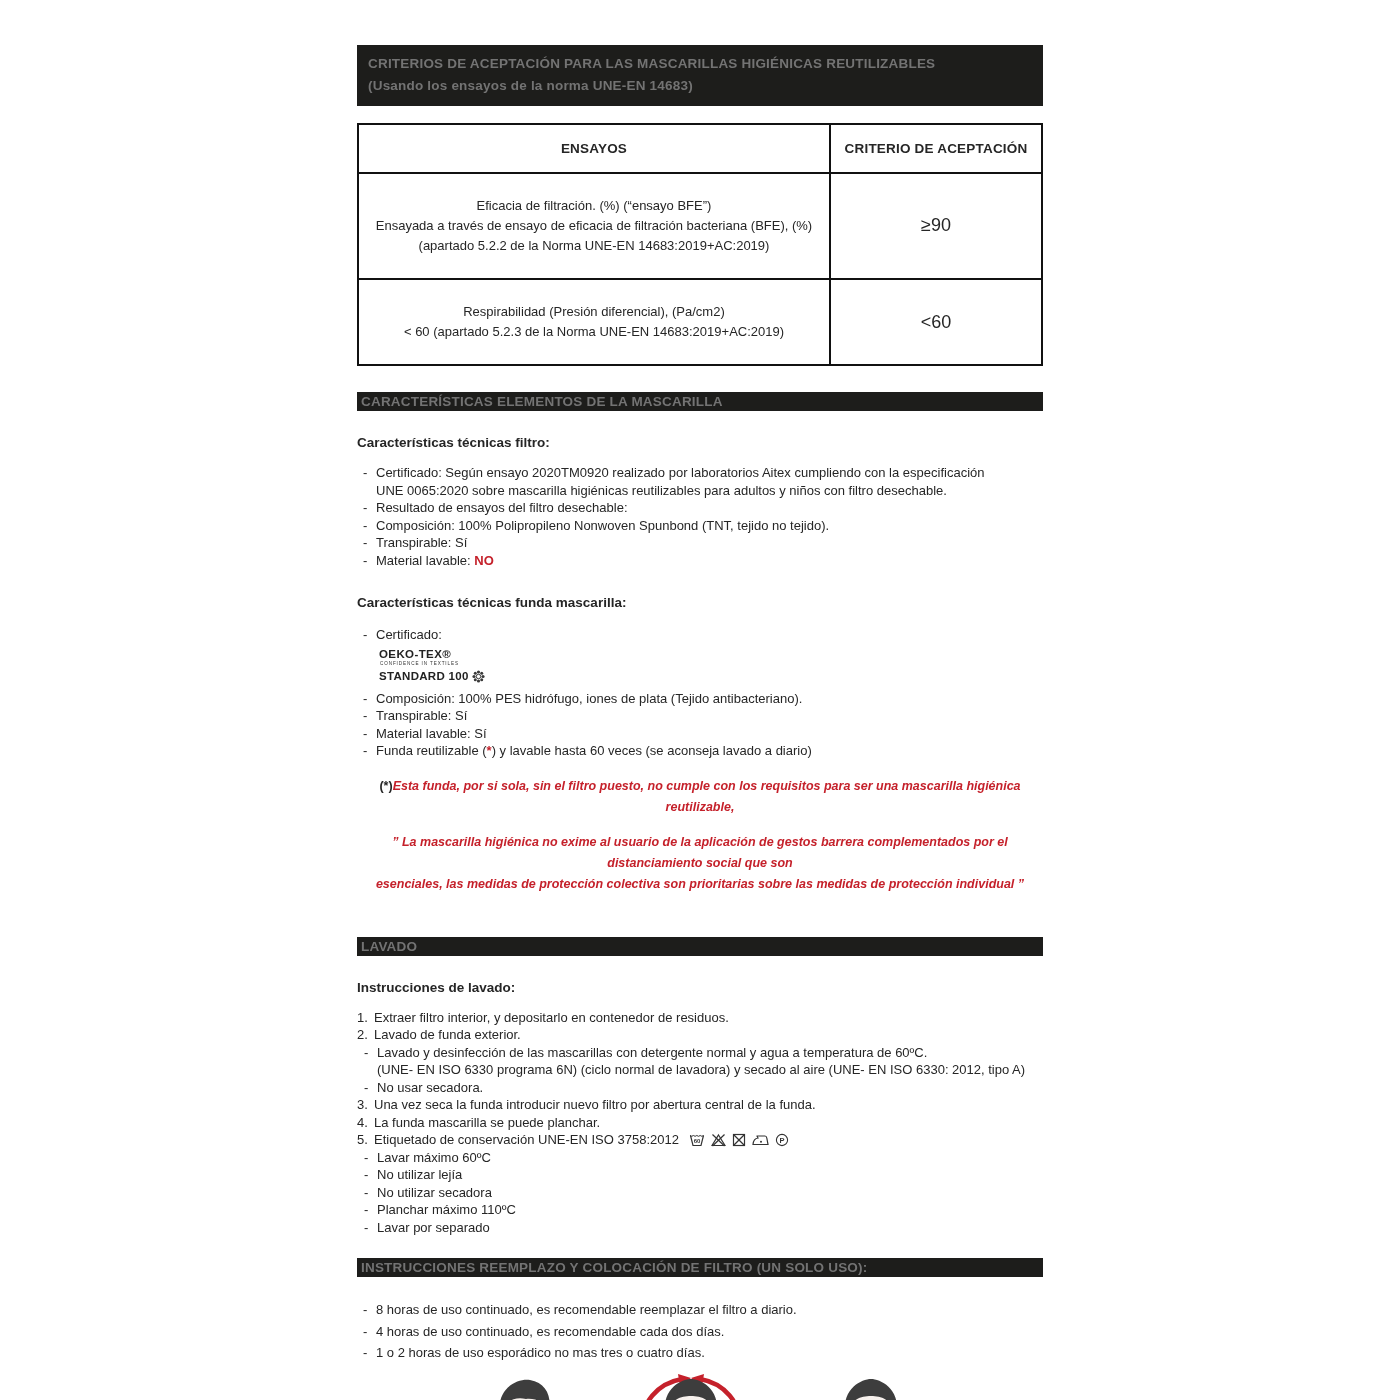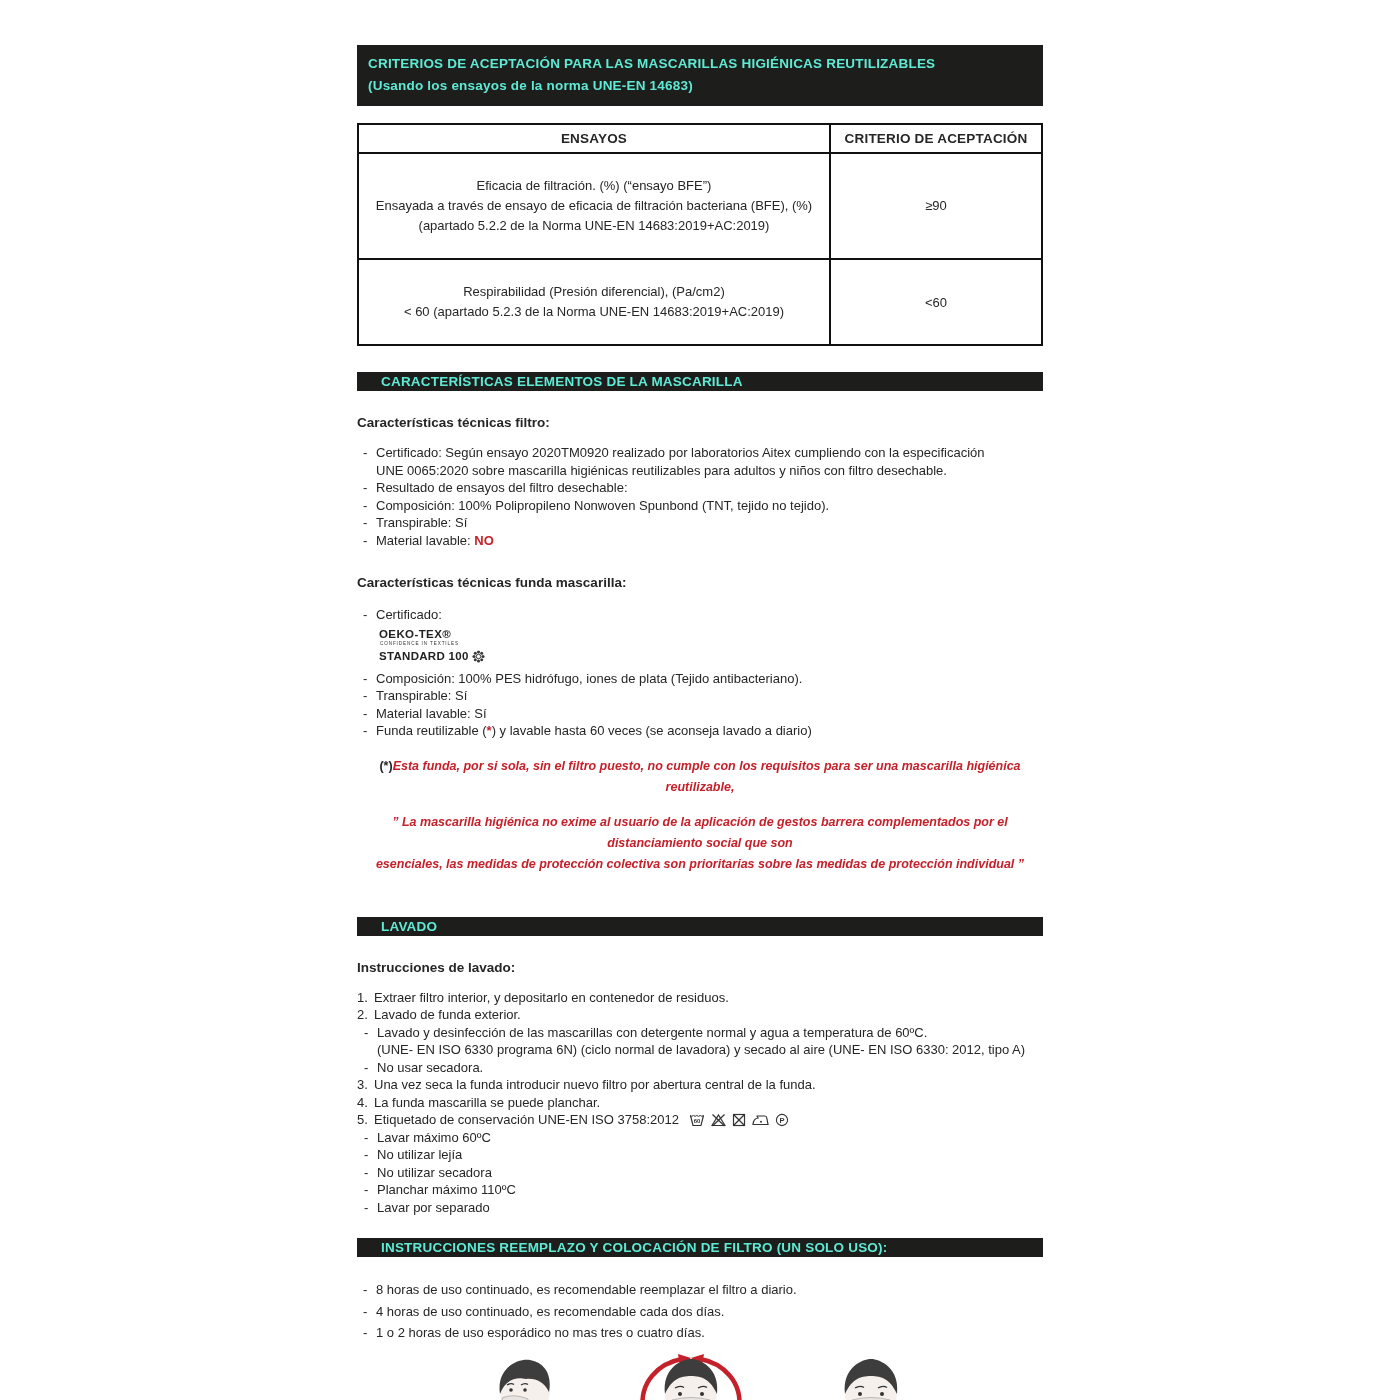--- a/index.html
+++ b/index.html
@@ -11,7 +11,7 @@
   .content{position:absolute;left:357px;top:45px;width:686px;}
 
   
-  .bar{background:#1d1d1b;color:#5eead4;font-weight:700;}
+  .bar{background:#1d1d1b;color:#737373;font-weight:700;}
   .bar-big{font-size:13.5px;line-height:1.65;padding:8px 11px;letter-spacing:.2px;}
   .bar-slim{font-size:13.5px;padding:2px 24px;letter-spacing:.2px;}
 

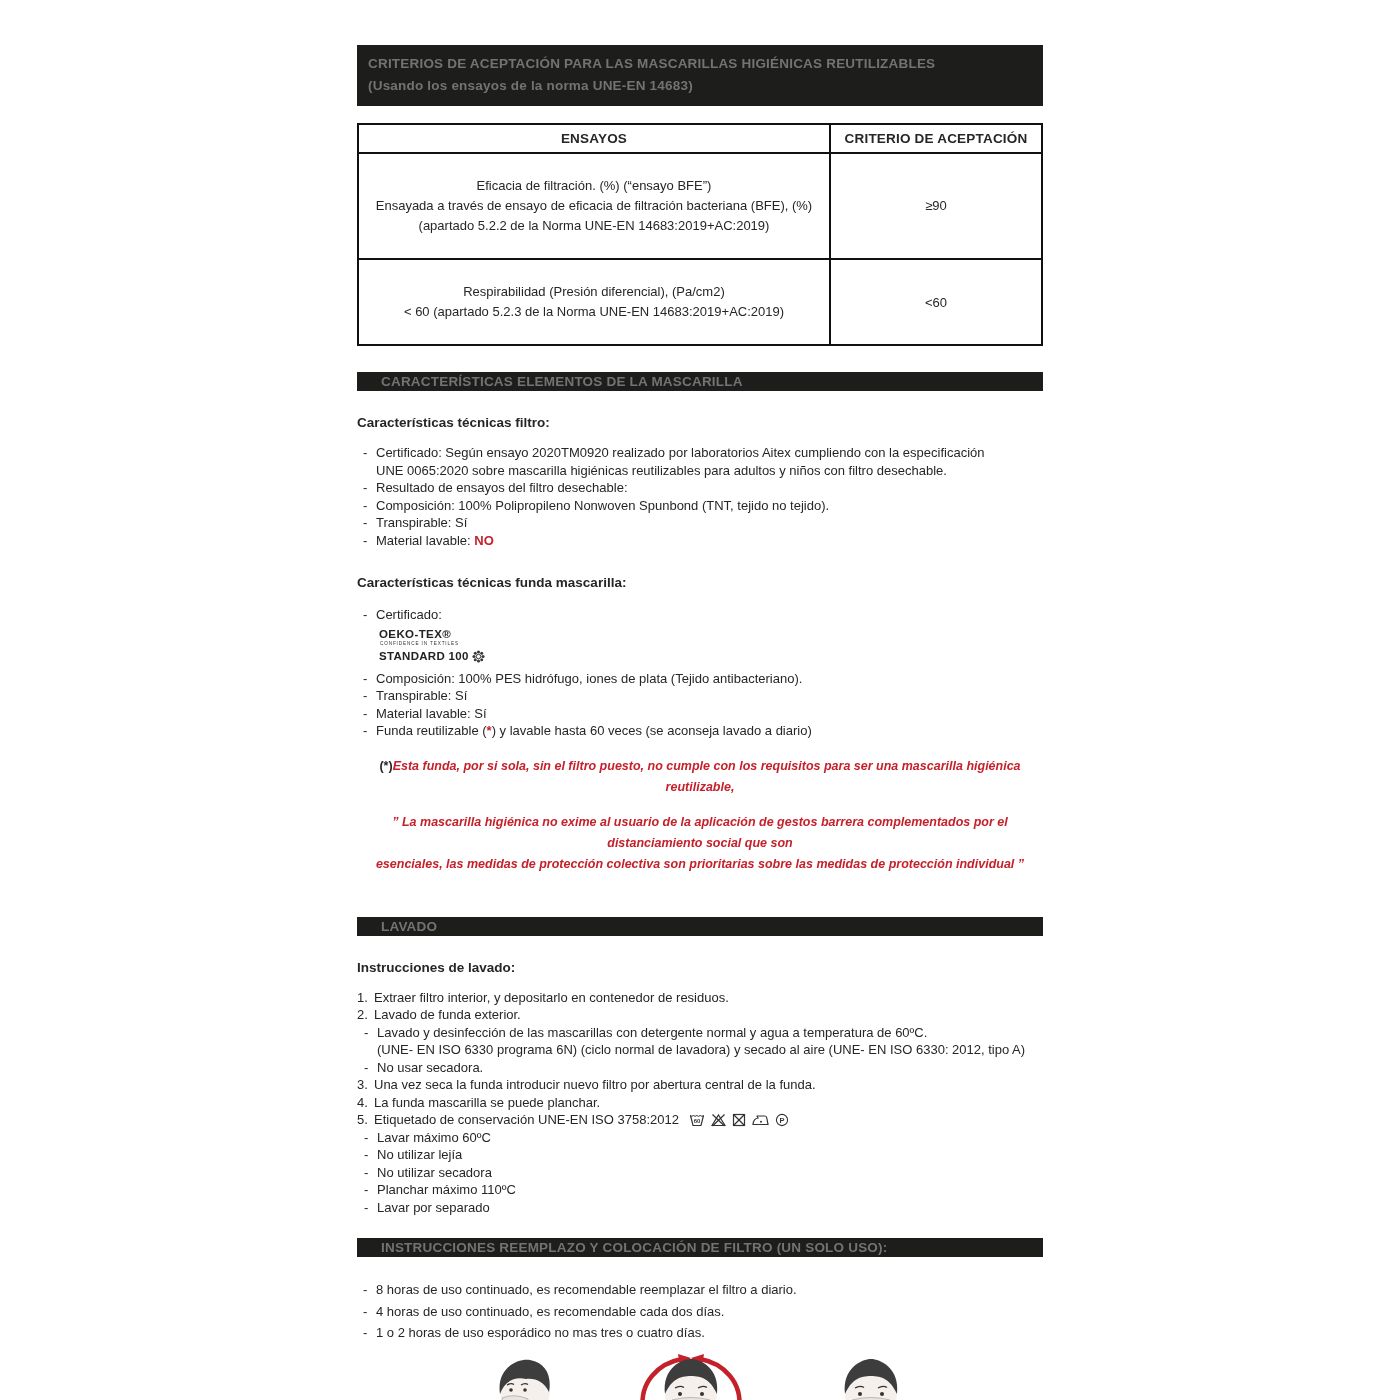--- a/index.html
+++ b/index.html
@@ -18,7 +18,7 @@
   
   table.criteria{border-collapse:collapse;width:100%;margin-top:17px;}
   table.criteria th,table.criteria td{border:2px solid #111;}
-  table.criteria th{font-size:13.5px;padding:6px 4px;letter-spacing:.2px;}
+  table.criteria th{font-size:13.5px;padding:16px 4px;letter-spacing:.2px;}
   td.ensayo{text-align:center;font-size:13px;line-height:1.55;padding:22px 14px;}
   td.valor{text-align:center;font-size:13px;width:31%;margin-top:37px;}
 

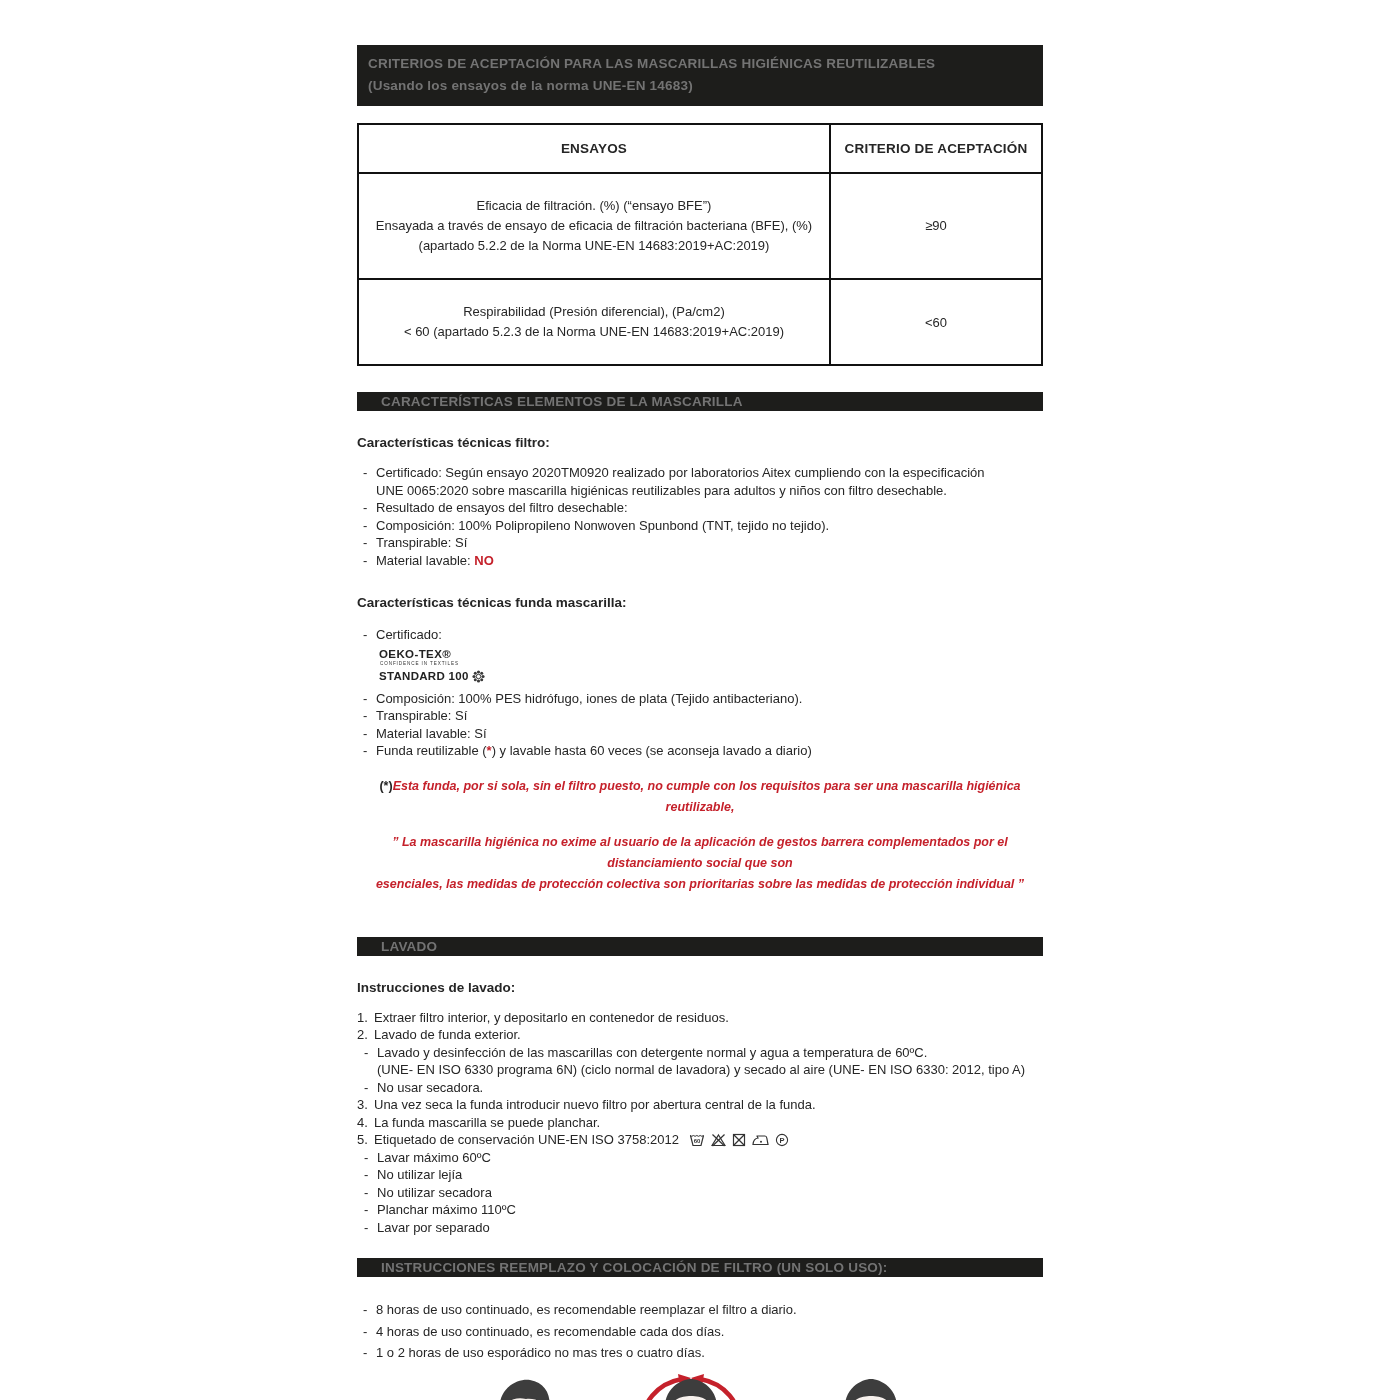--- a/index.html
+++ b/index.html
@@ -20,7 +20,7 @@
   table.criteria th,table.criteria td{border:2px solid #111;}
   table.criteria th{font-size:13.5px;padding:16px 4px;letter-spacing:.2px;}
   td.ensayo{text-align:center;font-size:13px;line-height:1.55;padding:22px 14px;}
-  td.valor{text-align:center;font-size:13px;width:31%;margin-top:37px;}
+  td.valor{text-align:center;font-size:18px;width:31%;margin-top:37px;}
 
   .subhead{font-weight:700;font-size:13.5px;margin:0;}
   .li{display:flex;font-size:13px;line-height:17.5px;}

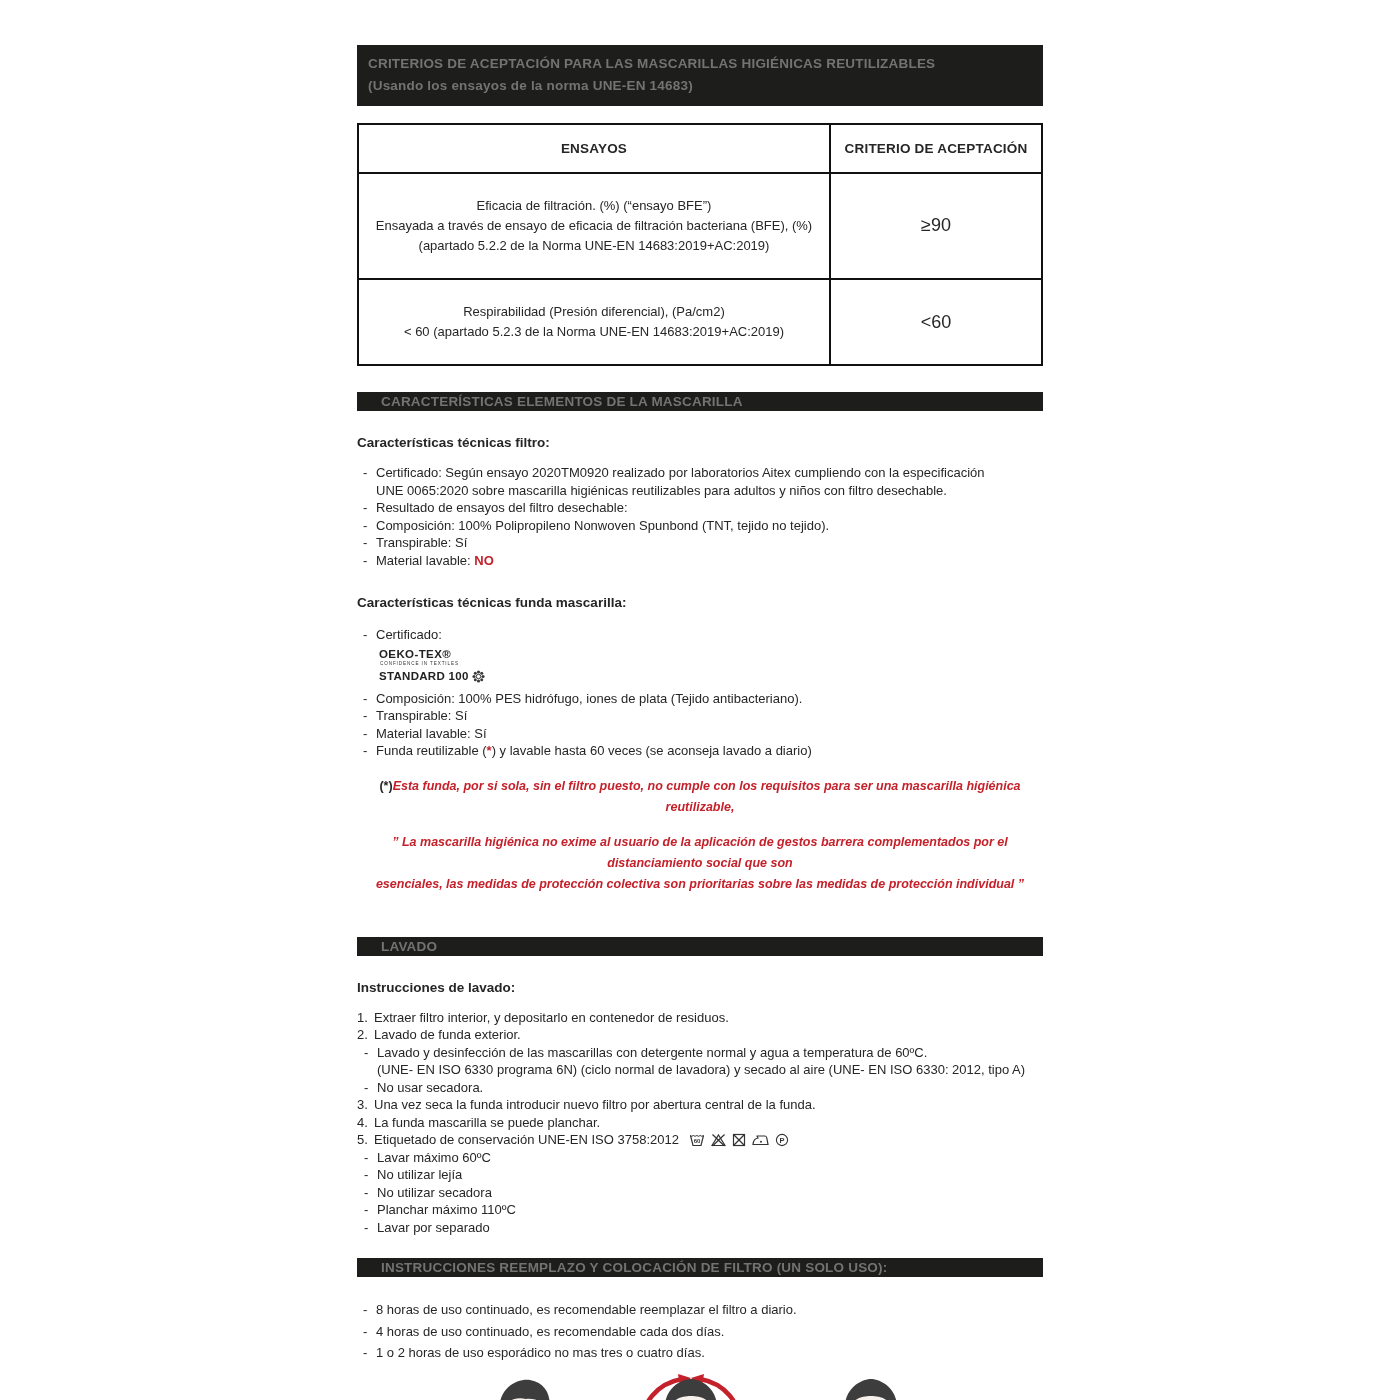--- a/index.html
+++ b/index.html
@@ -13,7 +13,7 @@
   
   .bar{background:#1d1d1b;color:#737373;font-weight:700;}
   .bar-big{font-size:13.5px;line-height:1.65;padding:8px 11px;letter-spacing:.2px;}
-  .bar-slim{font-size:13.5px;padding:2px 24px;letter-spacing:.2px;}
+  .bar-slim{font-size:13.5px;padding:2px 4px;letter-spacing:.2px;}
 
   
   table.criteria{border-collapse:collapse;width:100%;margin-top:17px;}

